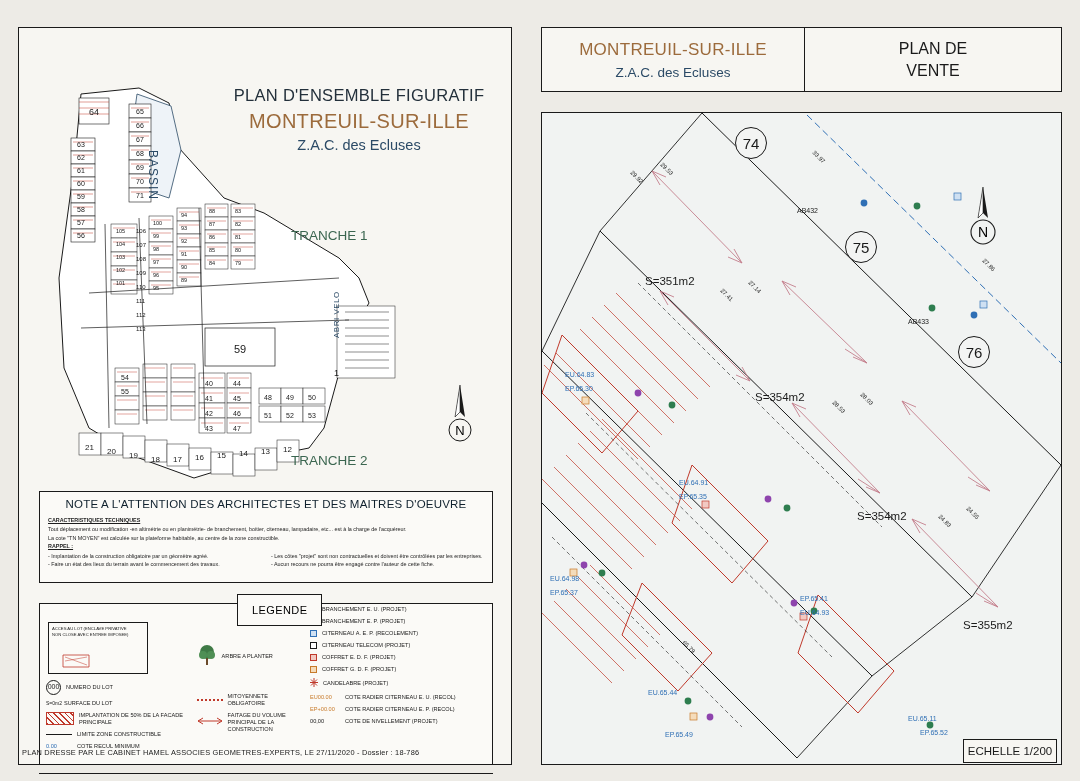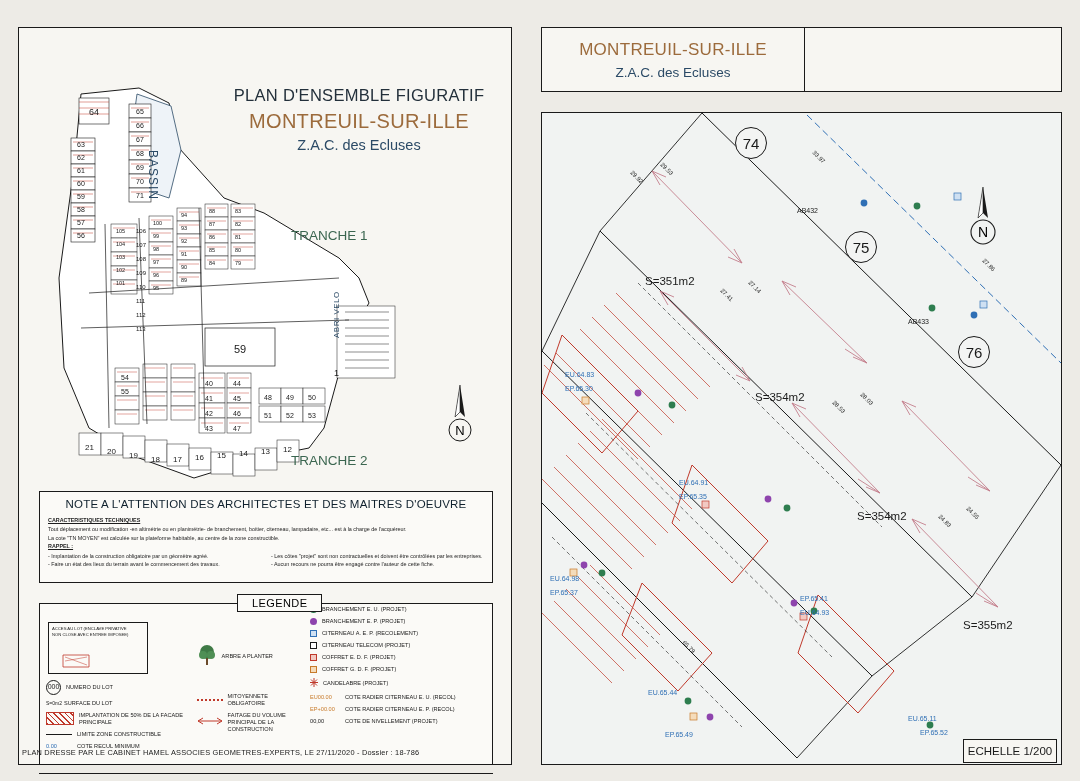--- a/index.html
+++ b/index.html
@@ -517,6 +517,10 @@
       <div class="t1">MONTREUIL-SUR-ILLE</div>
       <div class="t2">Z.A.C. des Ecluses</div>
     </div>
+    <div class="cell c3">
+      <div class="t4">PLAN DE</div>
+      <div class="t4">VENTE</div>
+    </div>
   </div>
 
   <div class="right-panel">

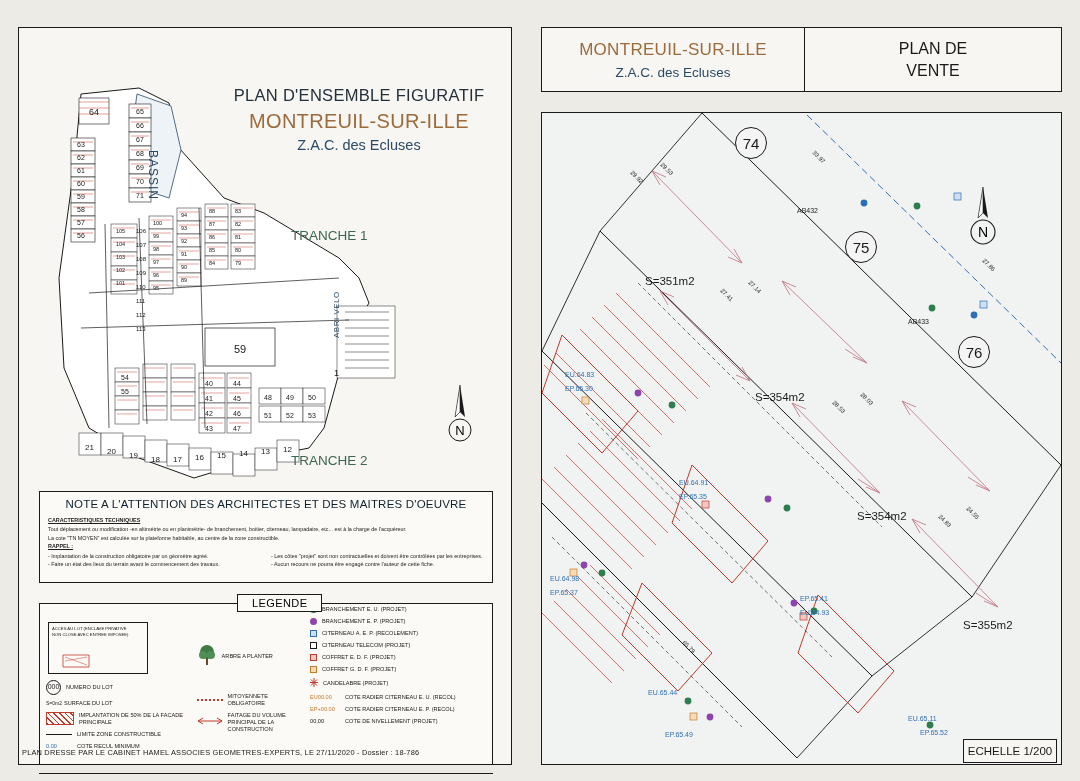--- a/index.html
+++ b/index.html
@@ -55,7 +55,7 @@
   }
   .legend-title{
     position:absolute;left:197px;top:-10px;background:#fbfaf7;border:1px solid #1a1a1a;
-    font-size:11px;padding:2px 14px;letter-spacing:.4px;
+    font-size:11px;padding:9px 14px;letter-spacing:.4px;
   }
   .legend-inner{display:flex;padding:14px 6px 0 6px;gap:4px;font-size:5.6px;color:#1a1a1a;}
   .lg-col{display:flex;flex-direction:column;gap:5px;}

